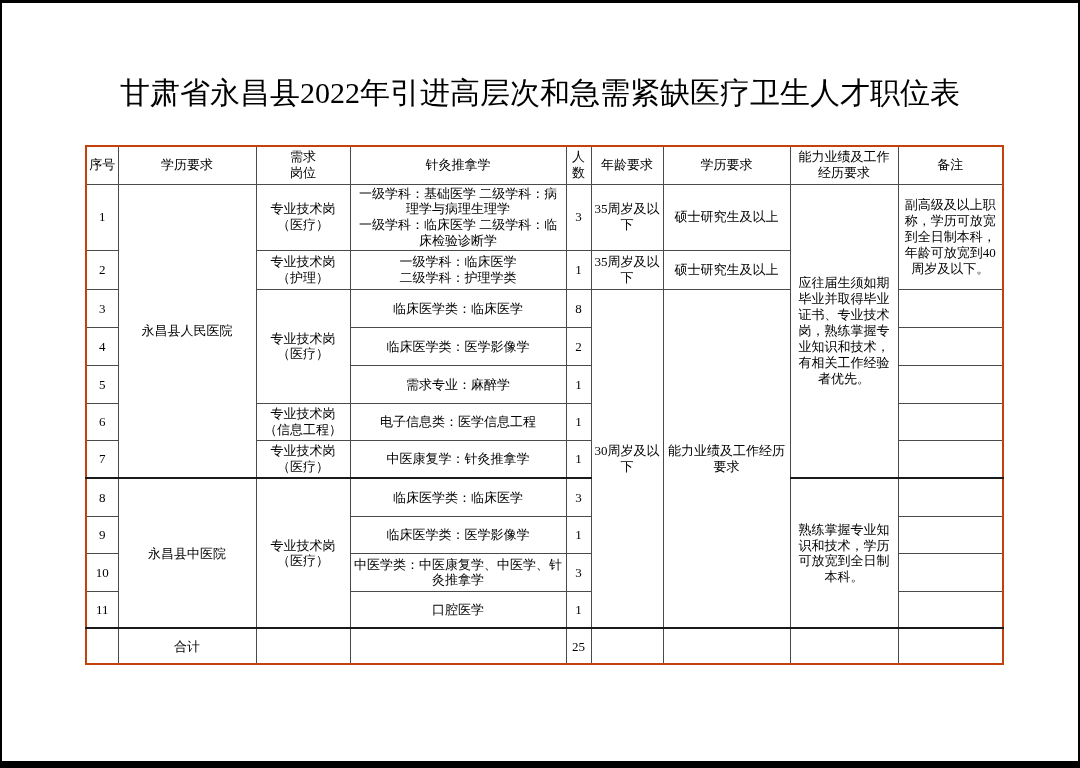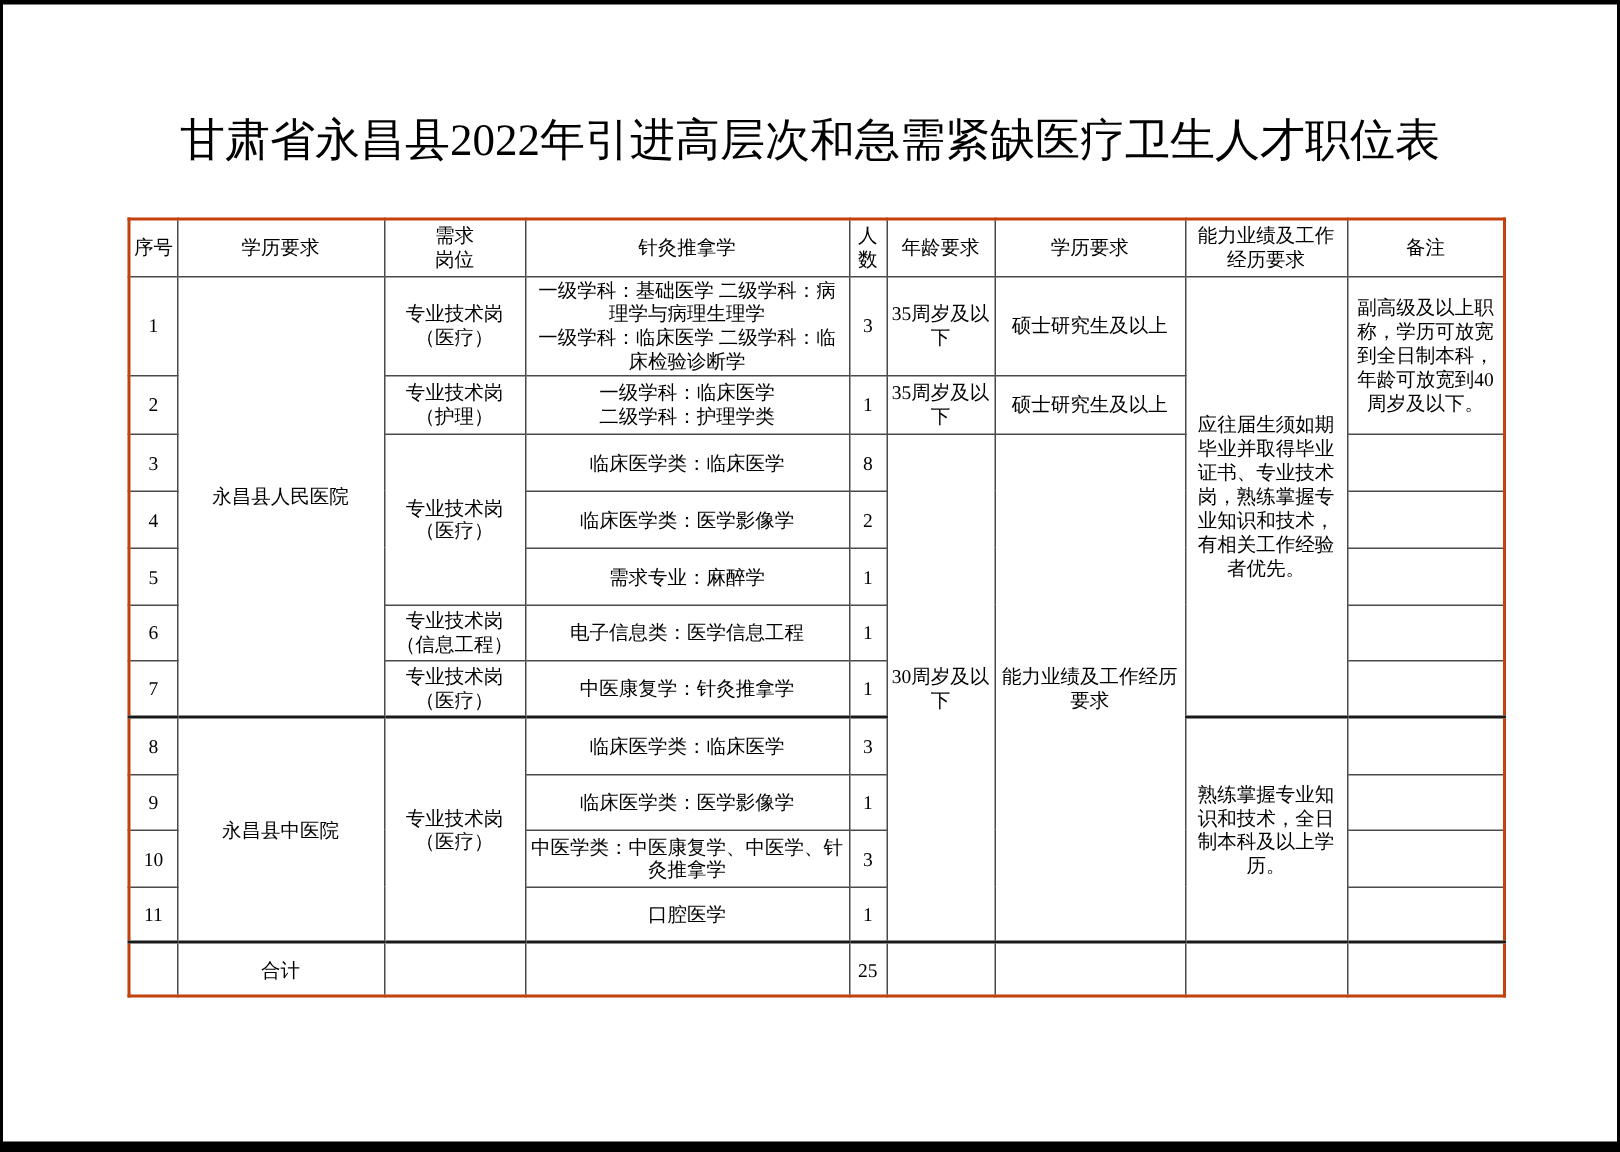--- a/index.html
+++ b/index.html
@@ -171,7 +171,7 @@
 （医疗）</td>
       <td>临床医学类：临床医学</td>
       <td>3</td>
-      <td rowspan="4">熟练掌握专业知识和技术，全日制本科及以上学历。</td>
+      <td rowspan="4">熟练掌握专业知识和技术，学历可放宽到全日制本科。</td>
       <td></td>
     </tr>
 

